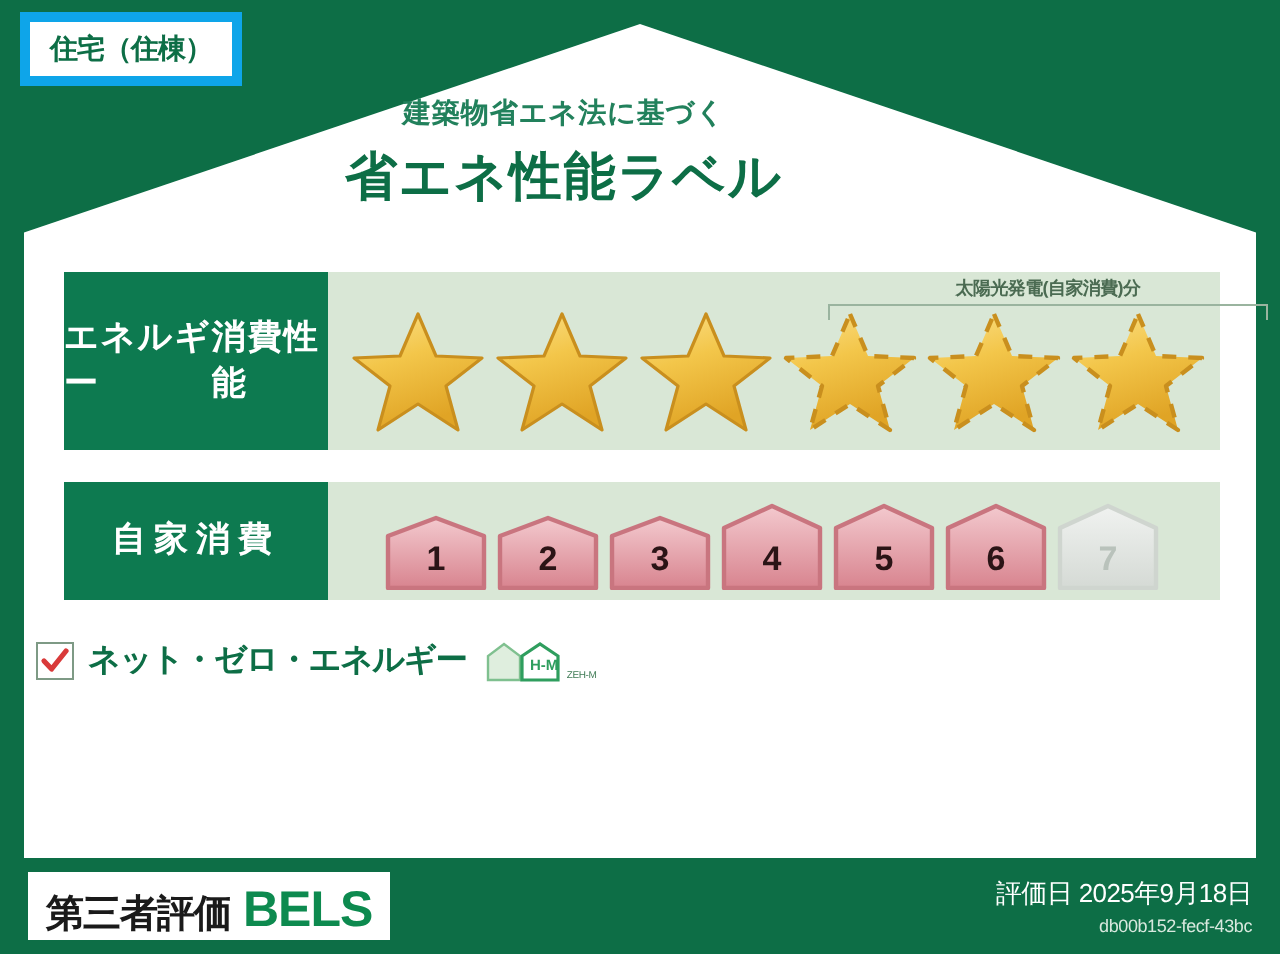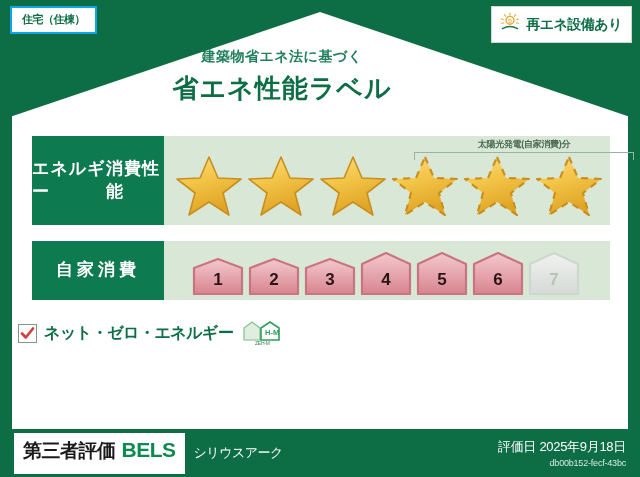--- a/index.html
+++ b/index.html
@@ -28,10 +28,10 @@
     position: absolute;
     left: 10px; top: 6px;
     background: #ffffff;
-    border: 2px solid #0ea5e9;
+    border: 5px solid #0ea5e9;
     padding: 6px 10px 7px 10px;
     color: #0d6e46;
-    font-size: 11px;
+    font-size: 14px;
     font-weight: bold;
     letter-spacing: -0.5px;
     line-height: 1;

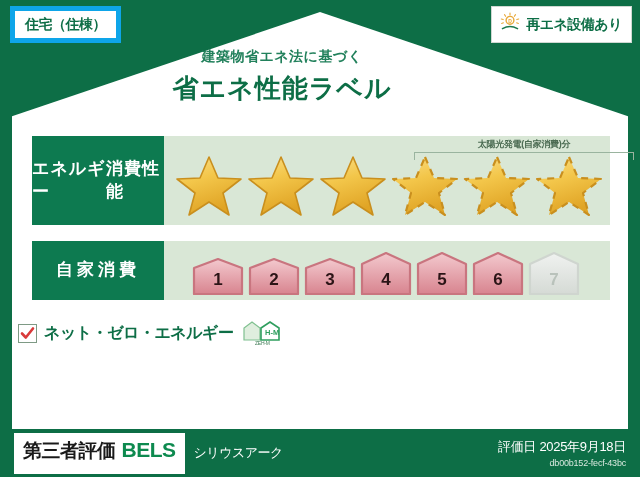--- a/index.html
+++ b/index.html
@@ -289,25 +289,6 @@
     <span>住宅（住棟）</span>
   </div>
 
-  <div class="reene-tag">
-    <span>
-      <svg width="22" height="20" viewBox="0 0 22 20">
-        <g stroke="#e8a93a" stroke-width="1.1" stroke-linecap="round">
-          <line x1="11" y1="1" x2="11" y2="3"></line>
-          <line x1="5.5" y1="2.6" x2="6.6" y2="4.3"></line>
-          <line x1="16.5" y1="2.6" x2="15.4" y2="4.3"></line>
-          <line x1="2.3" y1="7" x2="4.2" y2="7.6"></line>
-          <line x1="19.7" y1="7" x2="17.8" y2="7.6"></line>
-          <line x1="2.6" y1="11.4" x2="4.4" y2="10.8"></line>
-          <line x1="19.4" y1="11.4" x2="17.6" y2="10.8"></line>
-        </g>
-        <circle cx="11" cy="8.3" r="3.9" fill="none" stroke="#e8a93a" stroke-width="1.4"></circle>
-        <text x="11" y="10.6" font-size="5" font-weight="bold" fill="#e8a93a" text-anchor="middle" font-family="'Liberation Sans',sans-serif">D</text>
-        <path d="M3.5 16.6 Q11 12.4 18.5 16.6" fill="none" stroke="#1d7a4f" stroke-width="1.5" stroke-linecap="round"></path>
-      </svg>
-    </span>
-    <span class="lbl">再エネ設備あり</span>
-  </div>
 
   <div class="title-wrap">
     <div class="title-sub">建築物省エネ法に基づく</div>

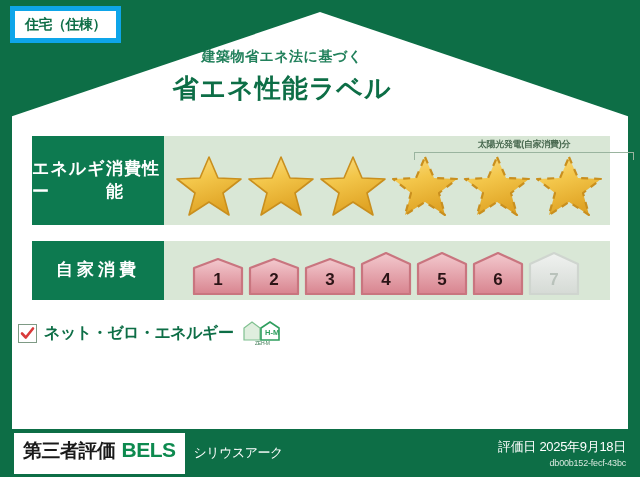--- a/index.html
+++ b/index.html
@@ -217,8 +217,8 @@
   }
   .zehm-logo {
     display: inline-flex;
-    flex-direction: column;
-    align-items: center;
+    flex-direction: row;
+    align-items: flex-end;
     margin-left: 1px;
     vertical-align: -6px;
   }

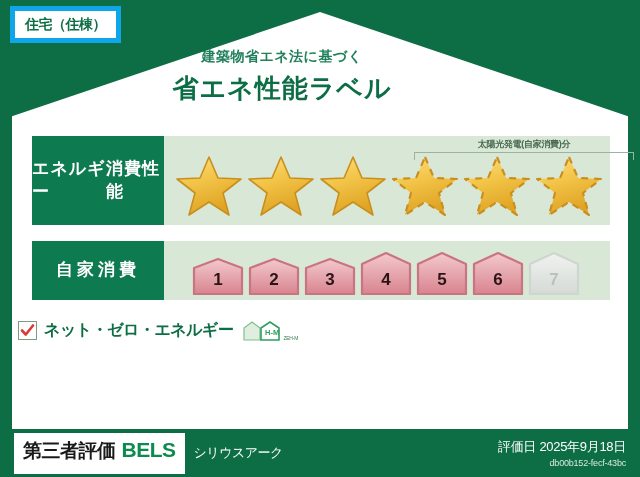--- a/index.html
+++ b/index.html
@@ -241,7 +241,7 @@
   .bels-box {
     margin-left: 14px;
     background: #ffffff;
-    padding: 5px 9px 10px 9px;
+    padding: 5px 9px 0 9px;
     display: flex;
     align-items: baseline;
     gap: 6px;

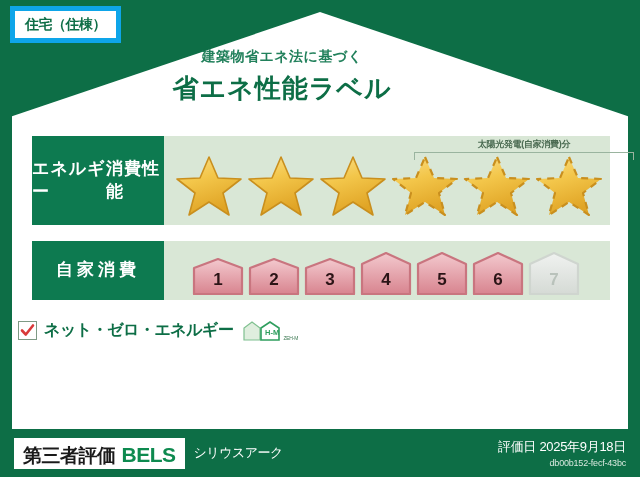--- a/index.html
+++ b/index.html
@@ -254,7 +254,7 @@
   }
   .bels-en {
     color: #0d8a4f;
-    font-size: 21px;
+    font-size: 25px;
     font-weight: bold;
     letter-spacing: -0.5px;
   }

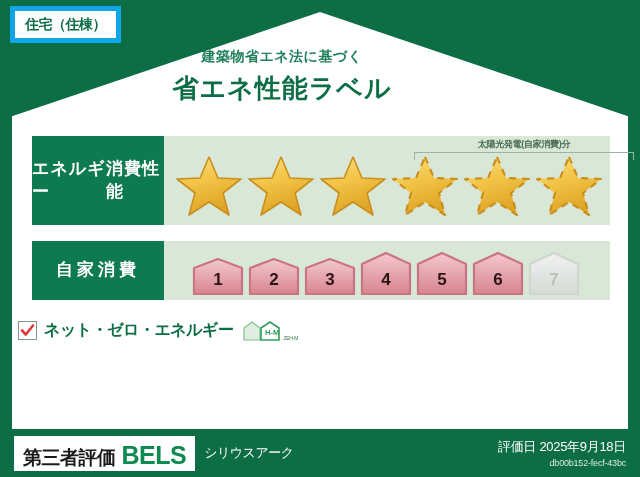--- a/index.html
+++ b/index.html
@@ -436,7 +436,6 @@
       <span class="bels-jp">第三者評価</span>
       <span class="bels-en">BELS</span>
     </div>
-    <span class="vendor">シリウスアーク</span>
     <div class="footer-right">
       <div class="eval-date">評価日 2025年9月18日</div>
       <div class="eval-id">db00b152-fecf-43bc</div>

